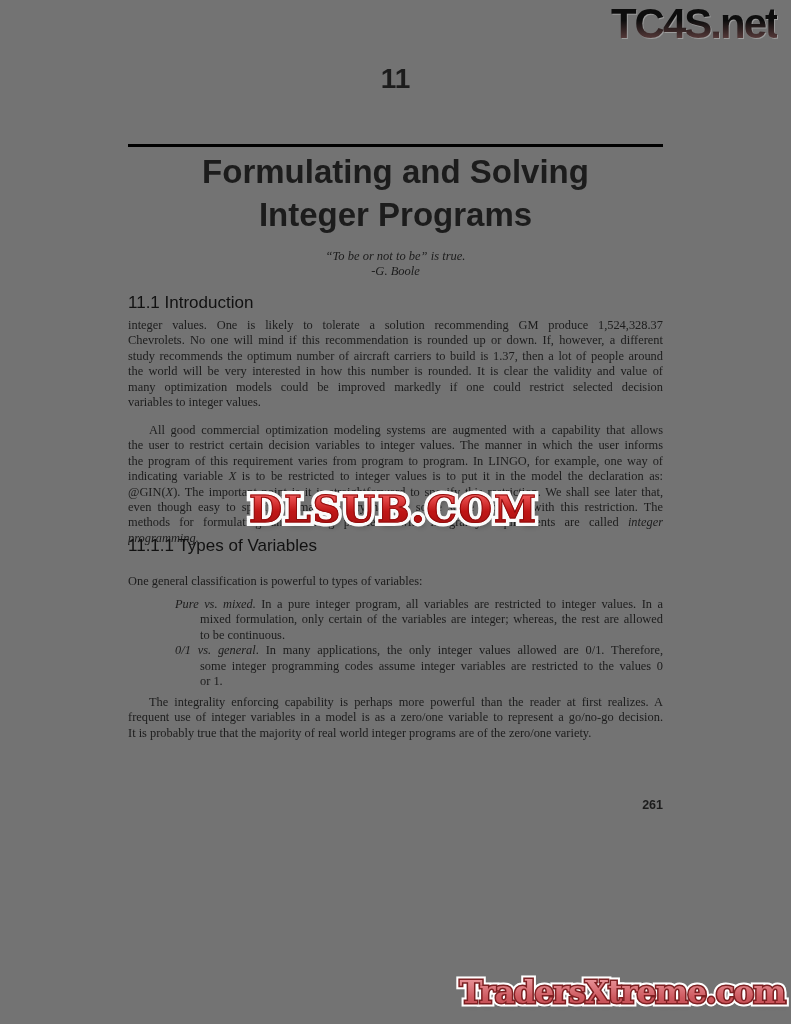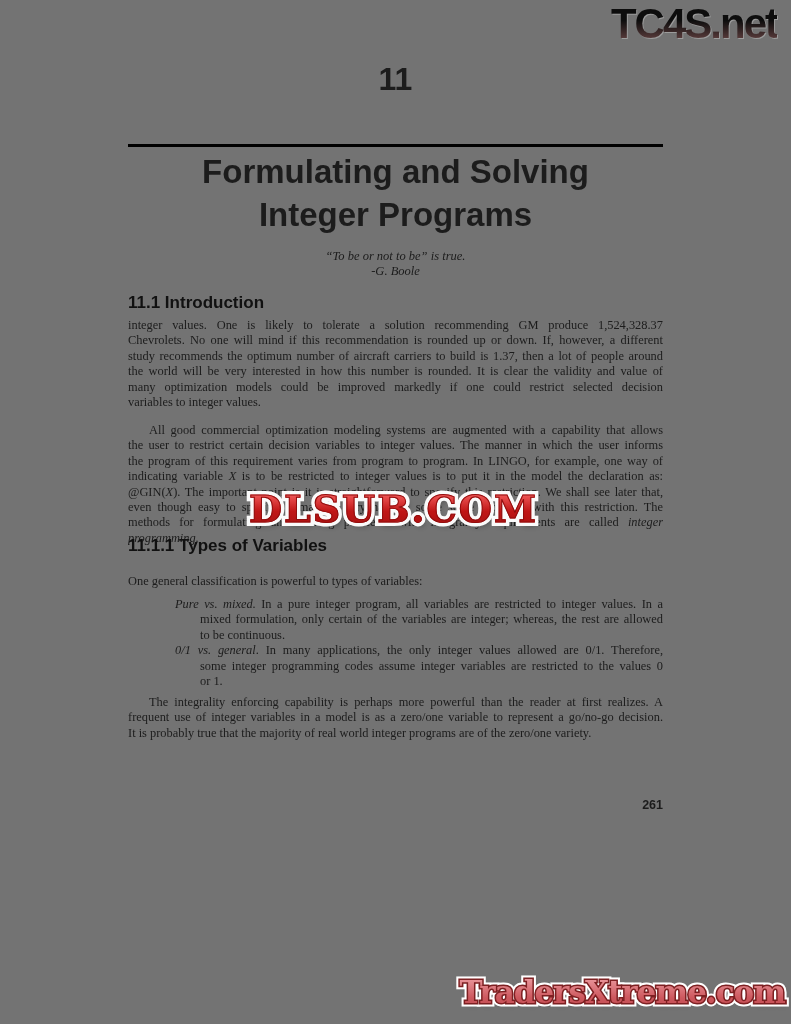--- a/index.html
+++ b/index.html
@@ -27,7 +27,7 @@
   .chapter-num {
     top:62px; text-align:center;
     font-family:"Liberation Sans", sans-serif; font-weight:bold;
-    font-size:32px; line-height:34px;
+    font-size:28px; line-height:34px;
   }
   .rule { top:144px; height:3px; background:#000; }
   .chapter-title {

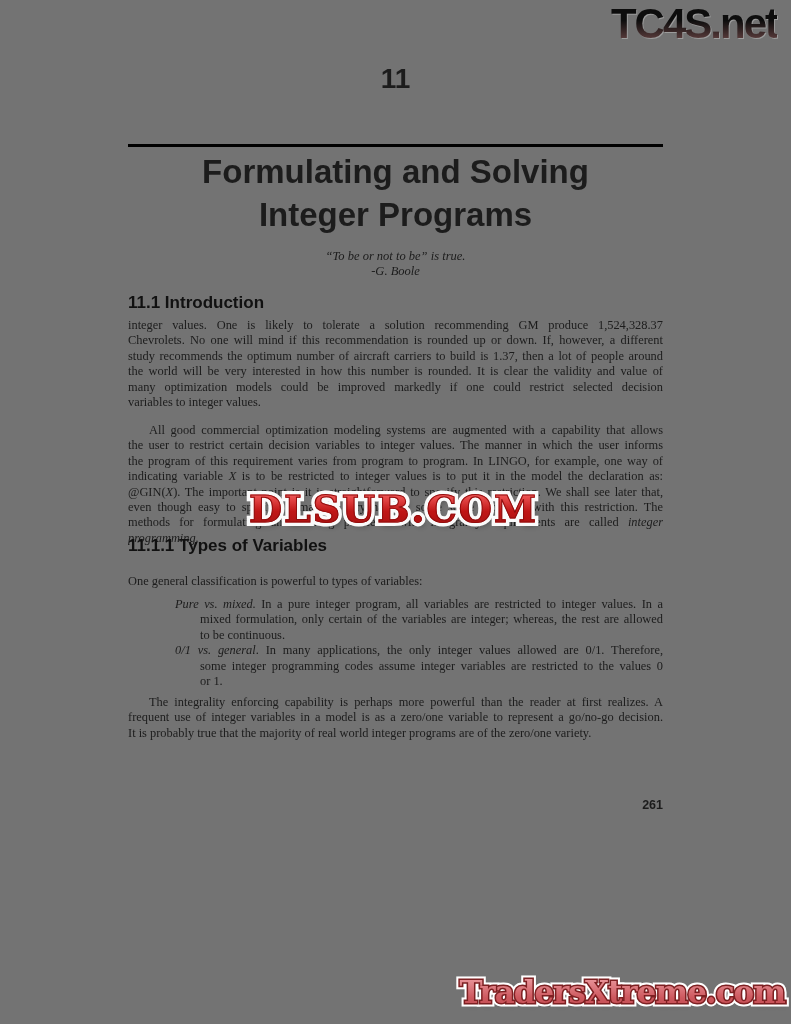--- a/index.html
+++ b/index.html
@@ -43,7 +43,7 @@
   
   .sec-heading {
     font-family:"Liberation Sans", sans-serif;
-    font-size:17px; line-height:20px; font-weight:bold; color:#111;
+    font-size:17px; line-height:20px; font-weight:normal; color:#111;
   }
   .h-intro { top:293px; }
   .h-types { top:536px; }

